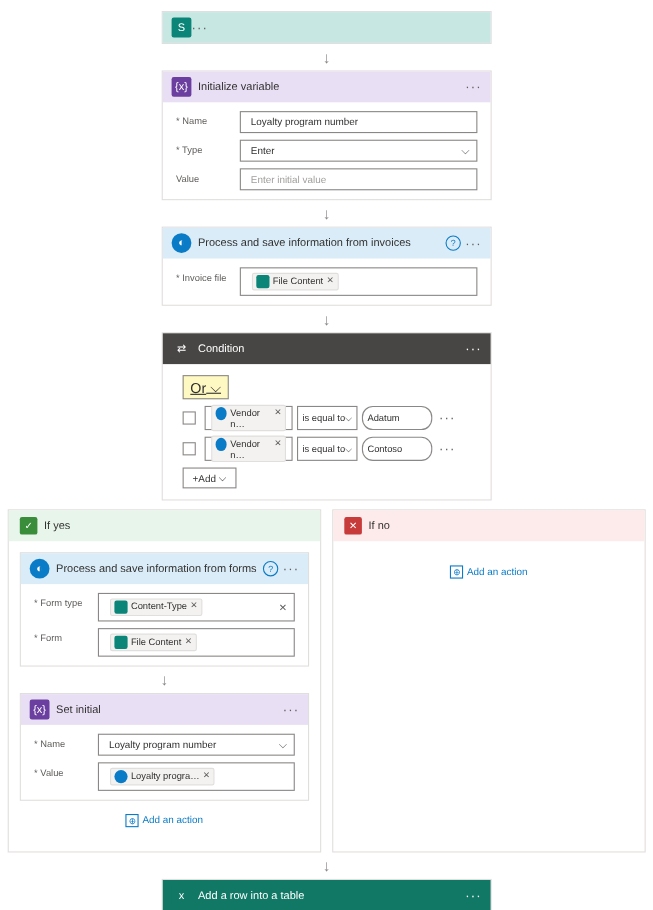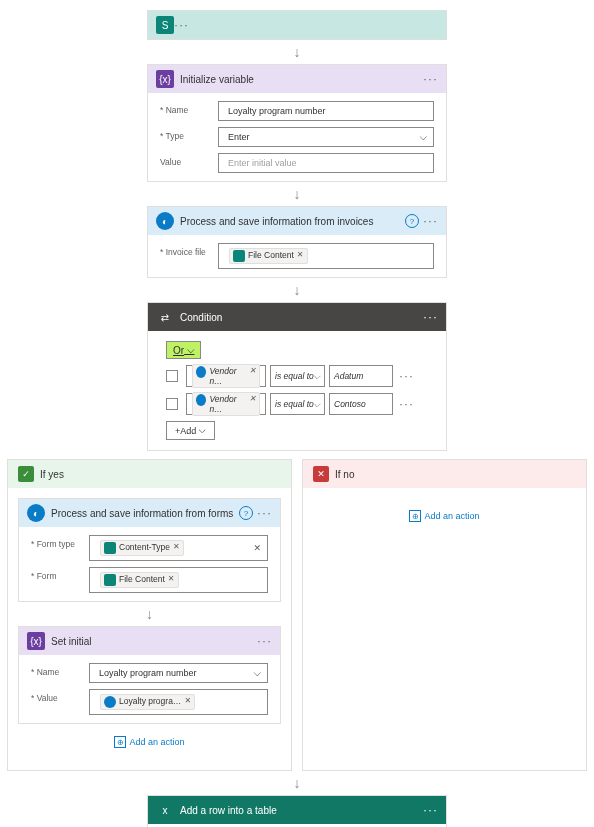--- a/index.html
+++ b/index.html
@@ -37,7 +37,7 @@
 .tkn-x { margin-left: 3px; color: #605e5c; font-size: 8px; }
 .arrow { width: 100%; text-align: center; font-size: 14px; color: #8a8886; padding: 4px 0; }
 .cond-body { padding: 10px 14px 10px 18px; }
-.orchip { display: inline-flex; align-items: center; border: 1px solid #8a8886; padding: 2px 6px; font-size: 10px; background: #bef264; margin-bottom: 6px; text-decoration: underline; }
+.orchip { display: inline-flex; align-items: center; border: 1px solid #8a8886; padding: 2px 6px; font-size: 13px; background: #fef9c3; margin-bottom: 6px; text-decoration: underline; }
 .cond-row { display: flex; align-items: center; margin-bottom: 6px; }
 .cb { width: 12px; height: 12px; border: 1px solid #8a8886; margin-right: 8px; }
 .cond-cell { border: 1px solid #8a8886; background: #fff; height: 22px; font-size: 8.5px; display: flex; align-items: center; padding: 0 4px; position: relative; font-style: italic; }

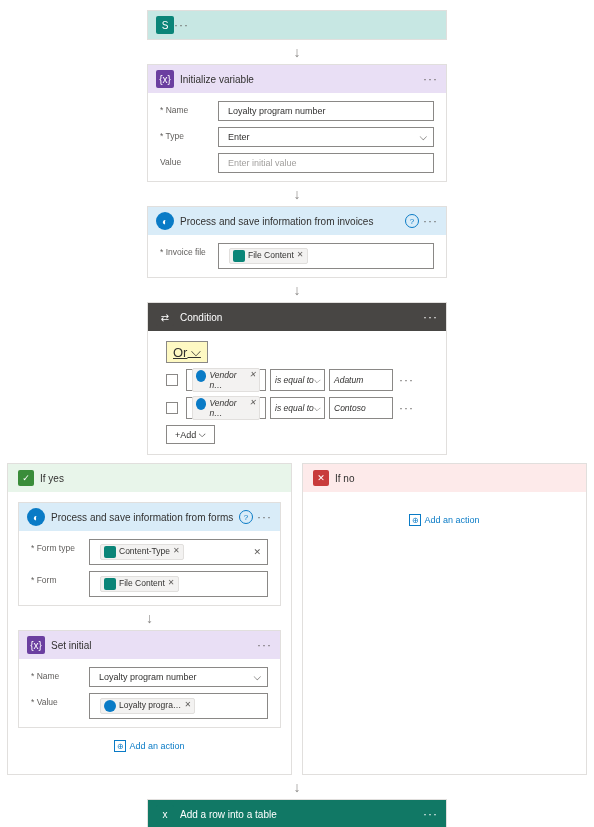--- a/index.html
+++ b/index.html
@@ -40,7 +40,7 @@
 .orchip { display: inline-flex; align-items: center; border: 1px solid #8a8886; padding: 2px 6px; font-size: 13px; background: #fef9c3; margin-bottom: 6px; text-decoration: underline; }
 .cond-row { display: flex; align-items: center; margin-bottom: 6px; }
 .cb { width: 12px; height: 12px; border: 1px solid #8a8886; margin-right: 8px; }
-.cond-cell { border: 1px solid #8a8886; background: #fff; height: 22px; font-size: 8.5px; display: flex; align-items: center; padding: 0 4px; position: relative; font-style: italic; }
+.cond-cell { border: 1px solid #8a8886; background: #fff; height: 22px; font-size: 8.5px; display: flex; align-items: center; padding: 0 4px; position: relative; }
 .cond-cell-1 { width: 80px; margin-right: 4px; }
 .cond-cell-2 { width: 55px; margin-right: 4px; }
 .cond-cell-2::after { content: "⌵"; position: absolute; right: 4px; color: #605e5c; }

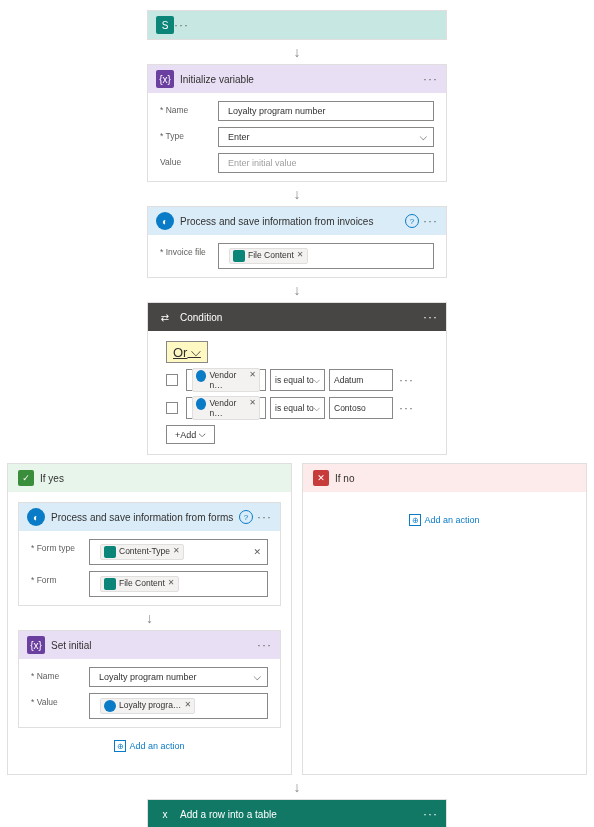--- a/index.html
+++ b/index.html
@@ -44,7 +44,7 @@
 .cond-cell-1 { width: 80px; margin-right: 4px; }
 .cond-cell-2 { width: 55px; margin-right: 4px; }
 .cond-cell-2::after { content: "⌵"; position: absolute; right: 4px; color: #605e5c; }
-.cond-cell-3 { width: 64px; }
+.cond-cell-3 { width: 64px; border-radius: 10px; }
 .add-btn { display: inline-flex; align-items: center; border: 1px solid #8a8886; padding: 3px 8px; font-size: 9px; background: #fff; }
 .branches { display: flex; gap: 10px; width: 580px; margin: 8px auto 0; }
 .branch { flex: 1; border: 1px solid #e1dfdd; background: #fff; }

